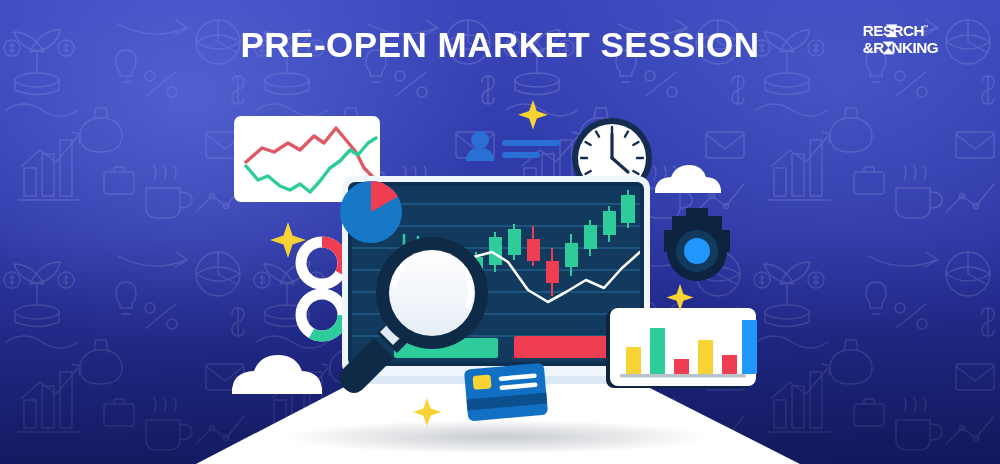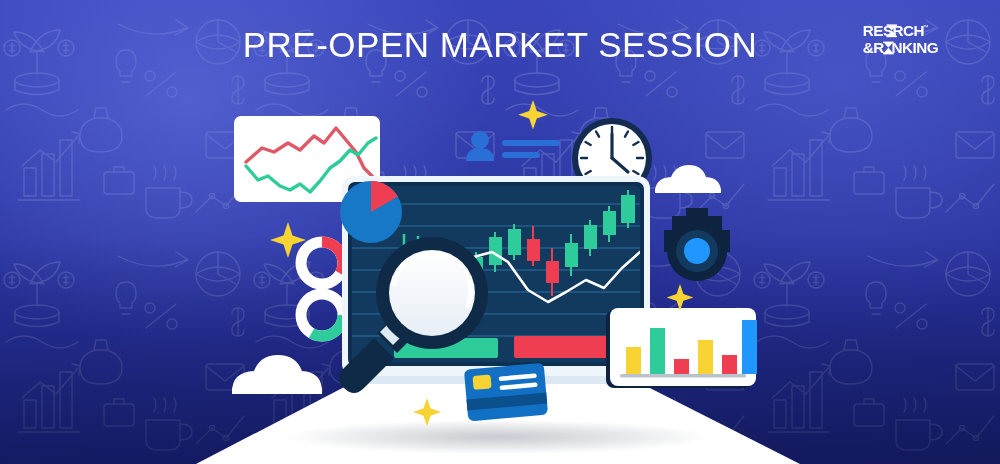--- a/index.html
+++ b/index.html
@@ -50,7 +50,7 @@
     text-align:center;
     color:#ffffff;
     font-size:35px;
-    font-weight:normal;
+    font-weight:bold;
     letter-spacing:.5px;
     white-space:nowrap;
   }

